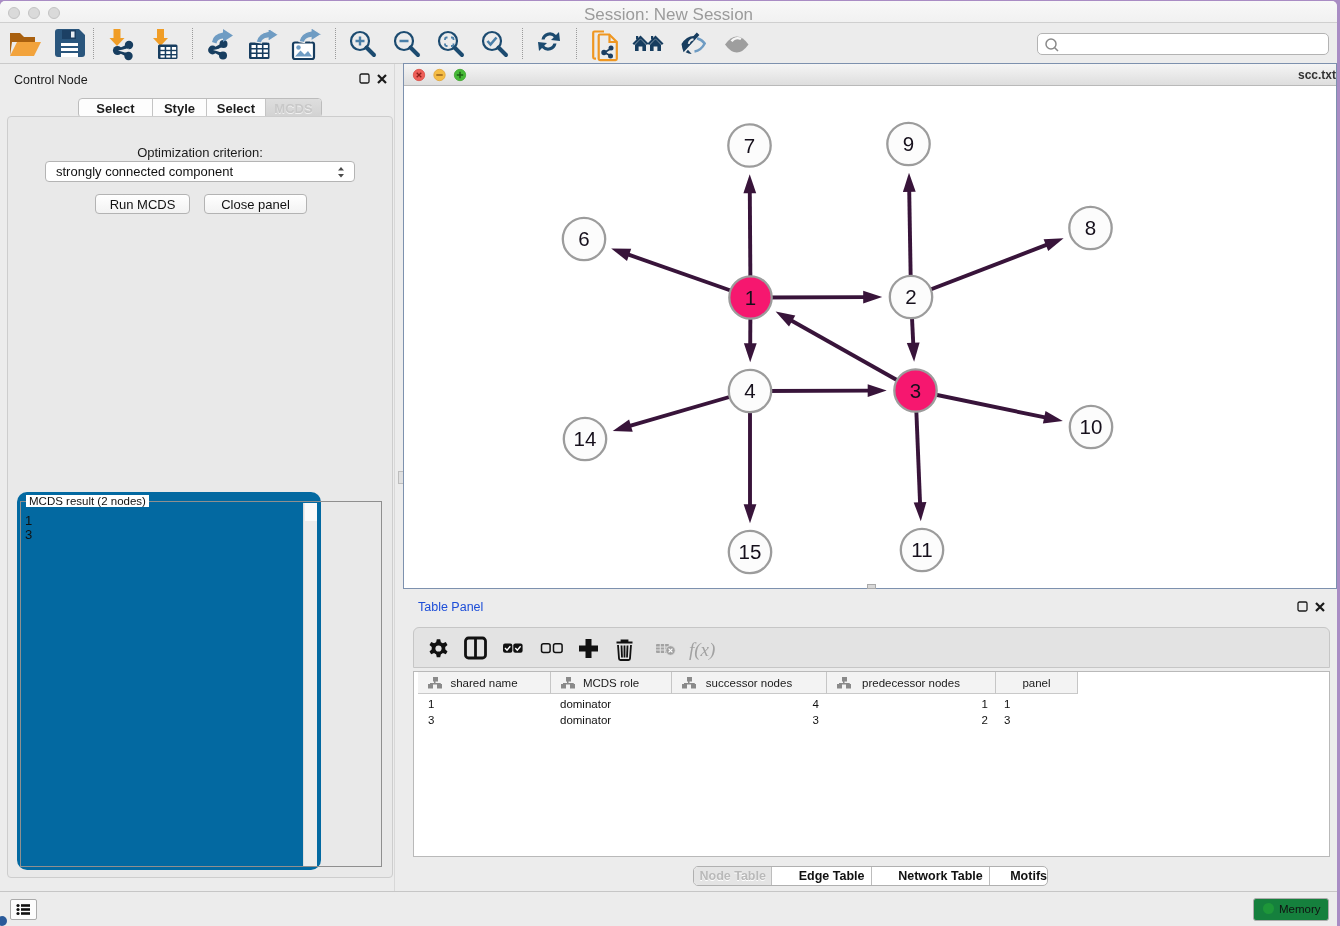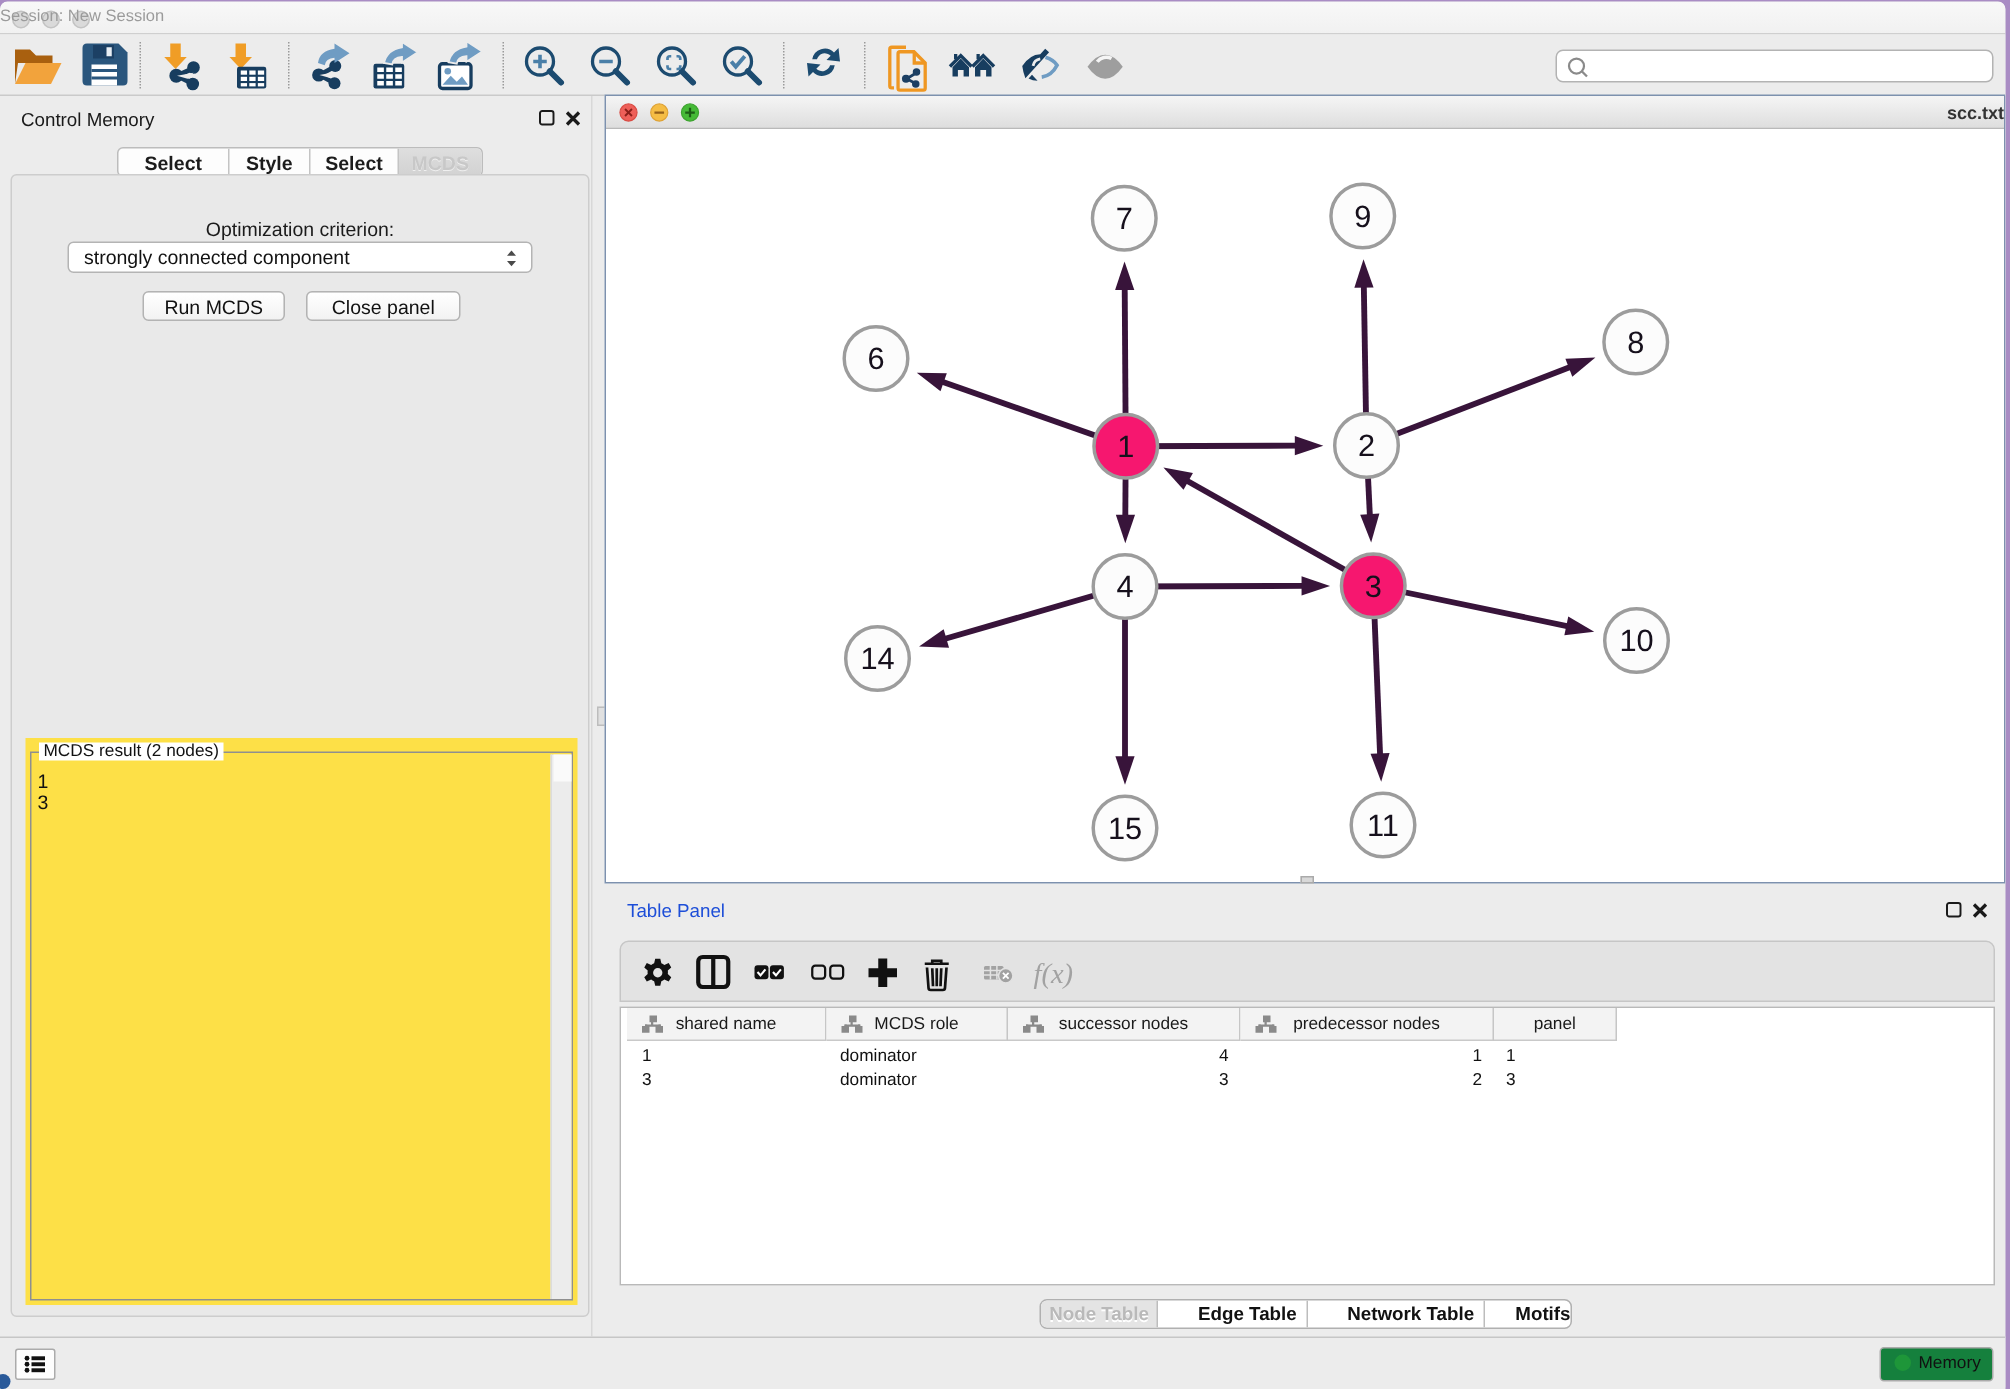--- a/index.html
+++ b/index.html
@@ -13,8 +13,8 @@
   background:linear-gradient(#f8f8f8,#f1f1f1); border-bottom:1px solid #cfcfcf; border-radius:5px 5px 0 0;}
 .tl { position:absolute; top:6px; width:12px; height:12px; border-radius:50%;
   background:#dadada; border:1px solid #c3c3c3; }
-#title-text { position:absolute; top:4px; left:0; width:100%; 
-  font-size:11px; color:#9b9b9b; }
+#title-text { position:absolute; top:4px; left:0; width:100%; text-align:center;
+  font-size:17px; color:#9b9b9b; }
 
 #toolbar { position:absolute; left:0; top:22px; width:100%; height:41px;
   background:#ececec; border-bottom:1px solid #cacaca; }

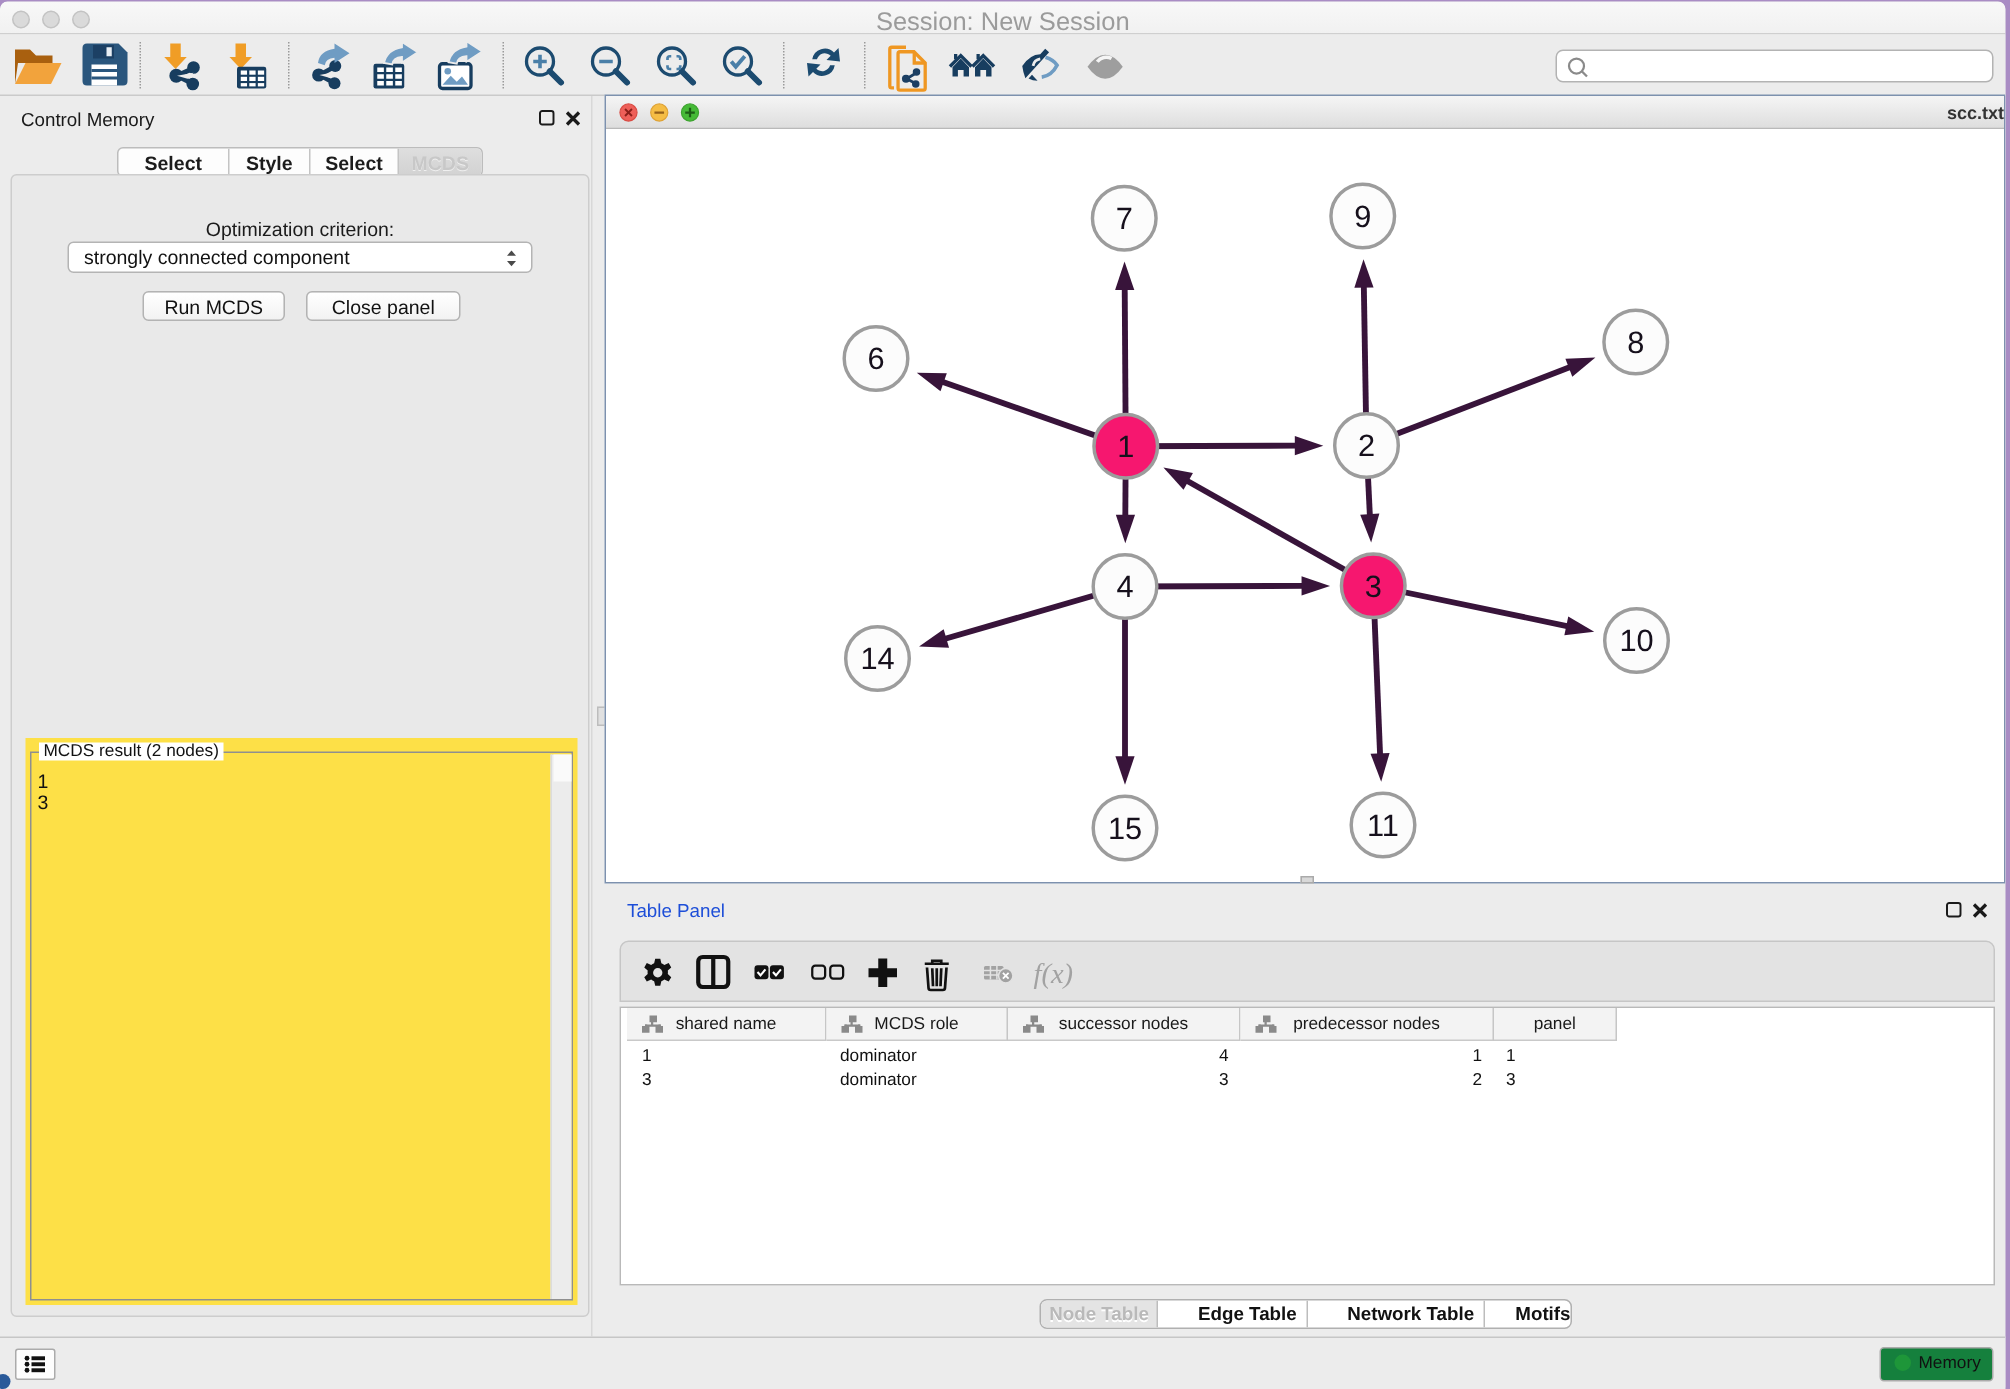--- a/index.html
+++ b/index.html
@@ -222,7 +222,7 @@
       </div>
 </div>
 
-<div id="cp-title">Control Memory</div>
+<div id="cp-title">Control Node</div>
 <svg width="30" height="12" style="position:absolute;left:359px;top:72px;">
 <rect x="1" y="1" width="9" height="9" rx="1.5" fill="none" stroke="#1a1a1a" stroke-width="1.3"></rect>
 <path d="M19 2 l8 8 M27 2 l-8 8" stroke="#1a1a1a" stroke-width="2.2"></path>

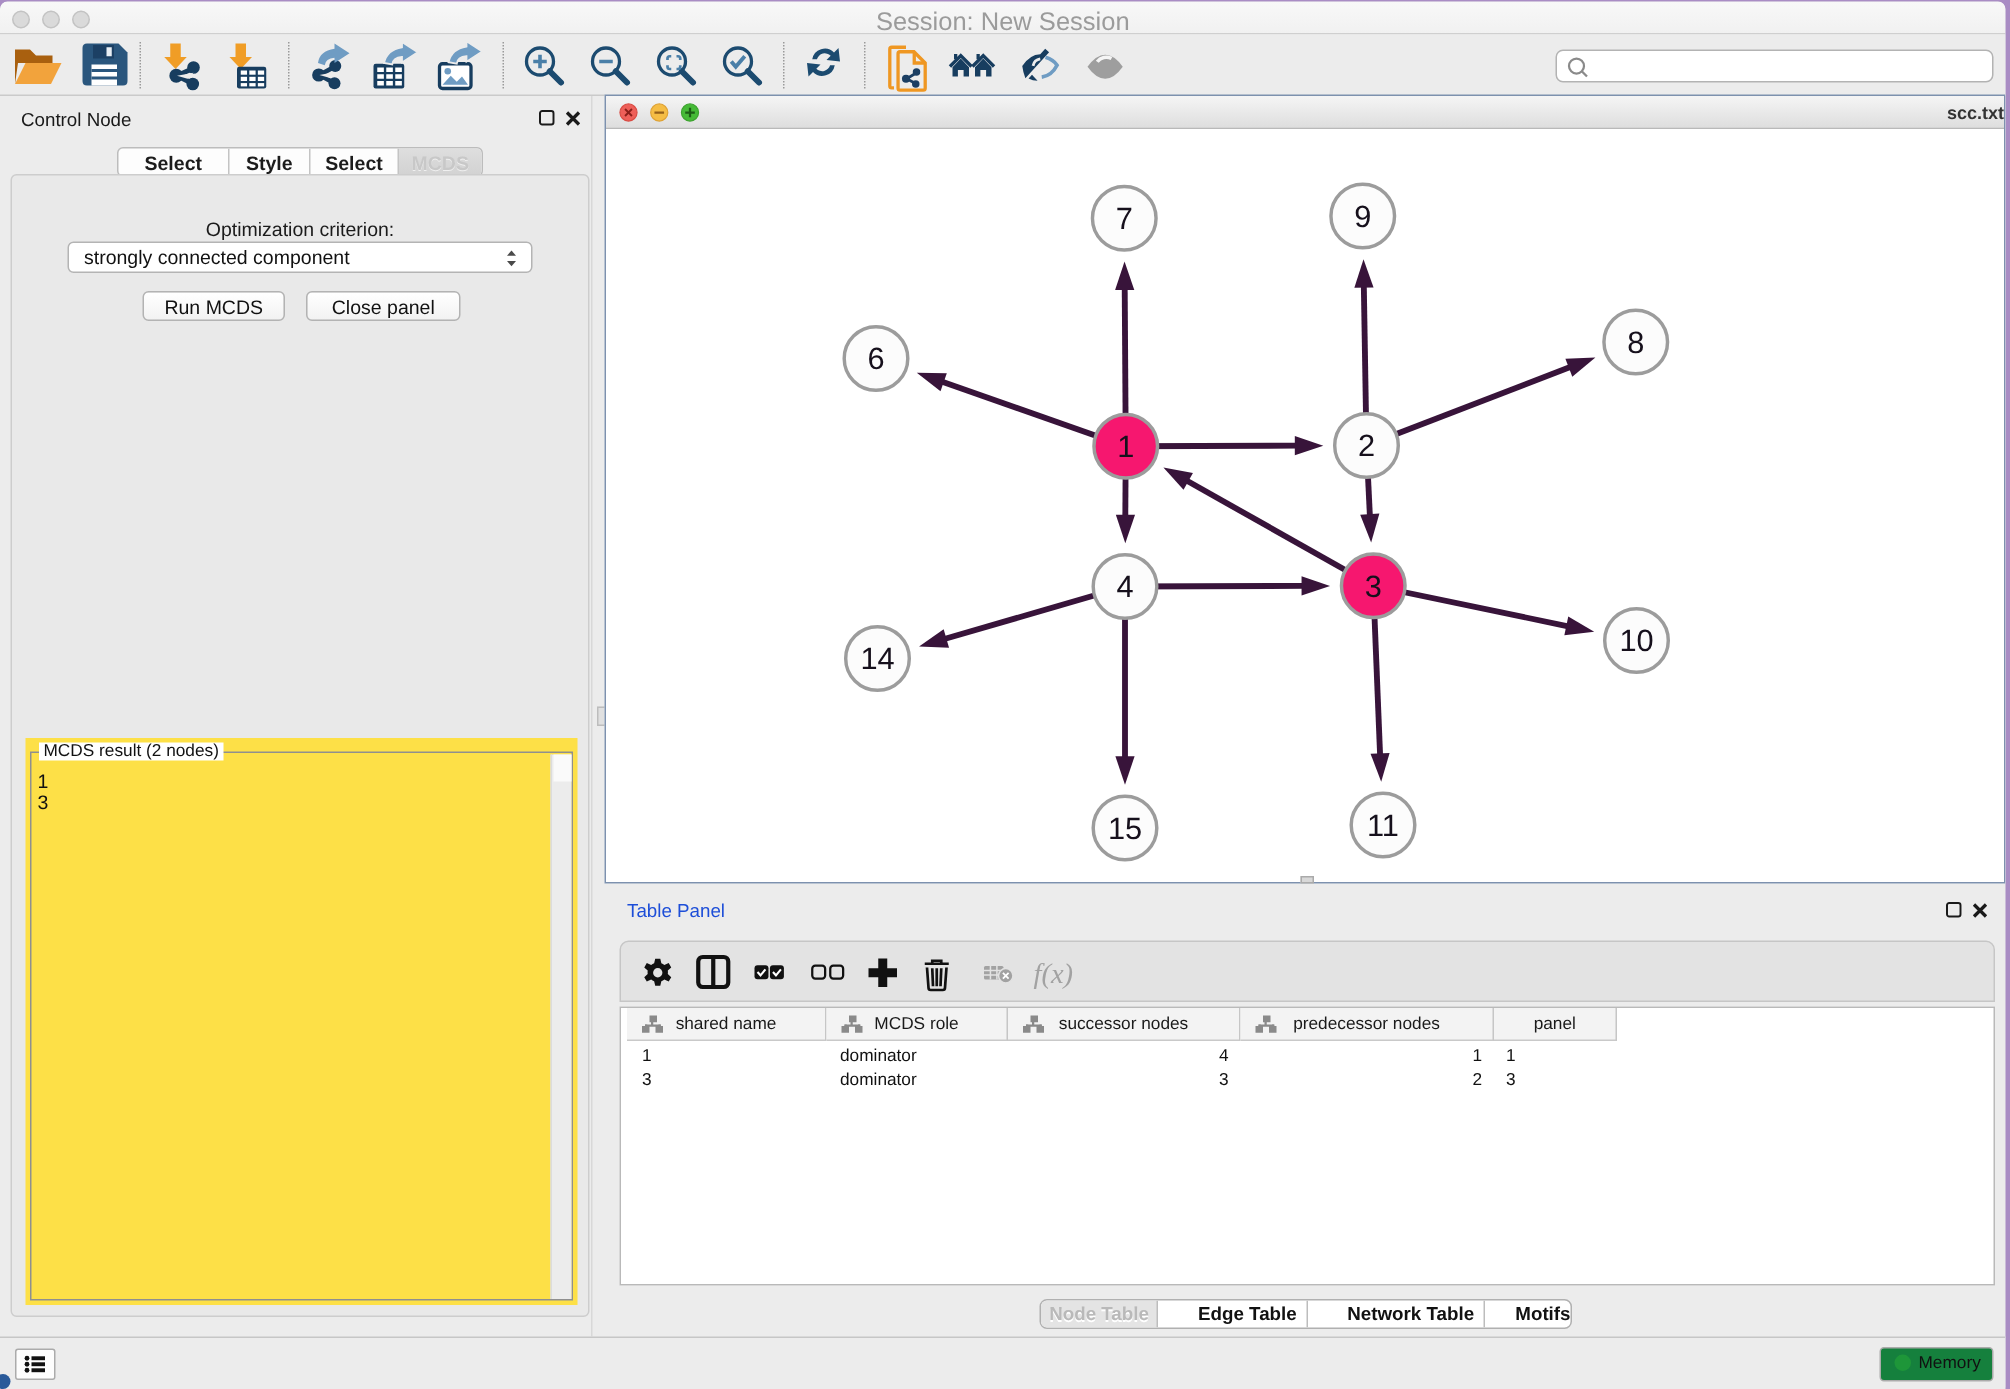--- a/index.html
+++ b/index.html
@@ -39,7 +39,7 @@
 .btn { position:absolute; height:20px; background:linear-gradient(#ffffff,#f2f2f2);
   border:1px solid #b3b3b3; border-radius:4px; font-size:13px; color:#111;
   text-align:center; line-height:19px; }
-#mcds-box { position:absolute; left:9px; top:375px; width:368px; height:378px; background:#fde047; }
+#mcds-box { position:absolute; left:9px; top:375px; width:304px; height:378px; background:#0369a1;border-radius:10px; }
 #mcds-border { position:absolute; left:3px; top:9px; width:362px; height:366px;
   border:1px solid #8f8f8f; }
 #mcds-legend { position:absolute; left:9px; top:3px; background:#fff; padding:0 3px;

